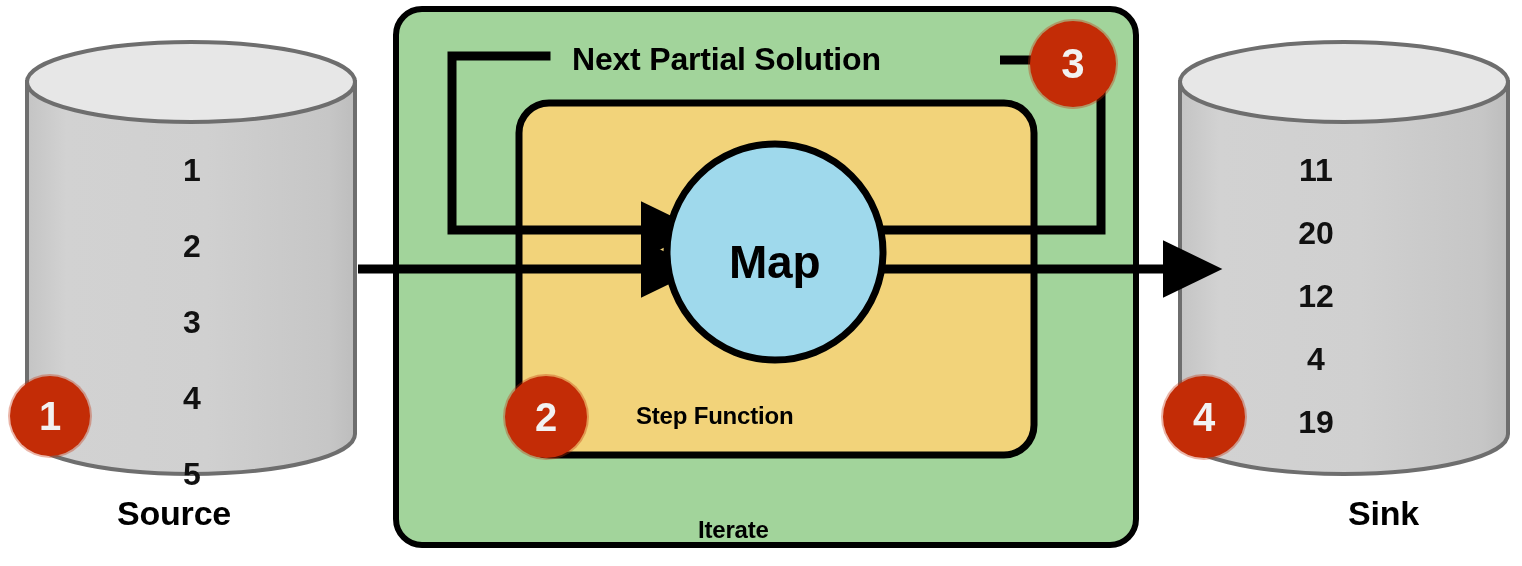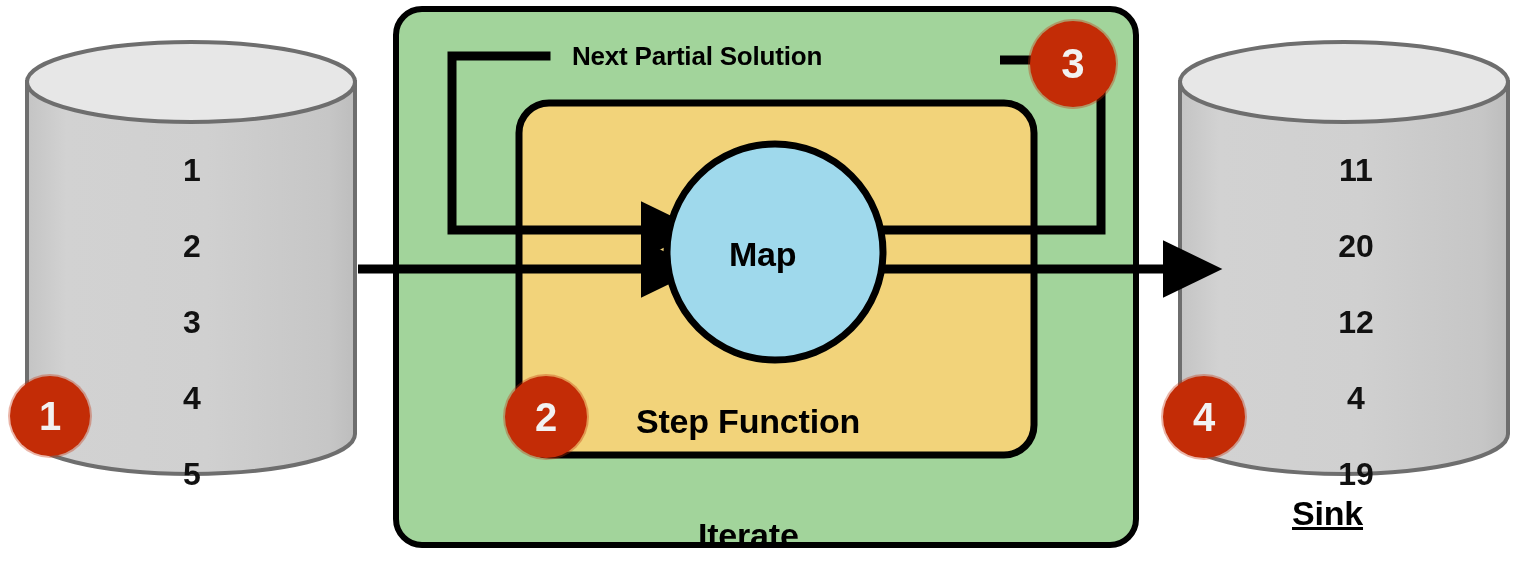--- a/index.html
+++ b/index.html
@@ -39,7 +39,7 @@
     font-size: 34px;
   }
   .toplabel {
-    font-size: 26px;
+    font-size: 32px;
   }
   .maplabel {
     font-size: 34px;

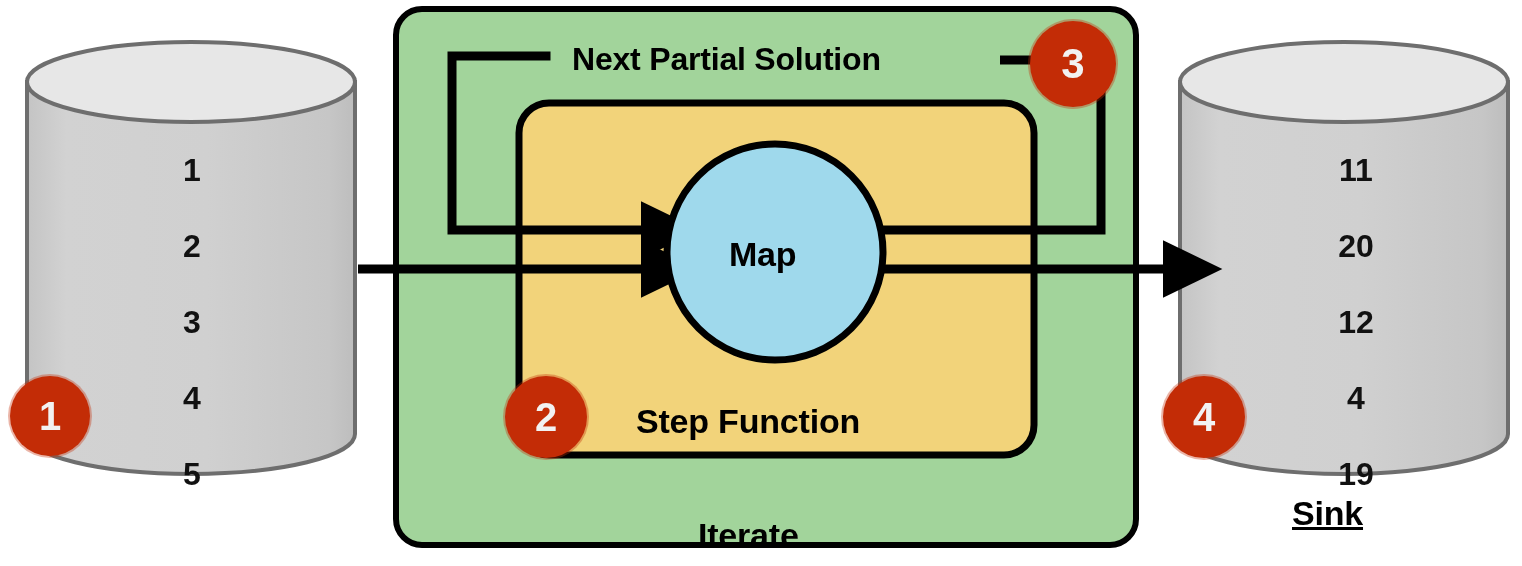--- a/index.html
+++ b/index.html
@@ -139,7 +139,7 @@
     <div class="dbnum">5</div>
   </div>
 
-  <div class="numcol" style="left:1312px; top:154px; width:88px; gap:44px;">
+  <div class="numcol" style="left:1272px; top:154px; width:88px; gap:31px;">
     <div class="dbnum">11</div>
     <div class="dbnum">20</div>
     <div class="dbnum">12</div>

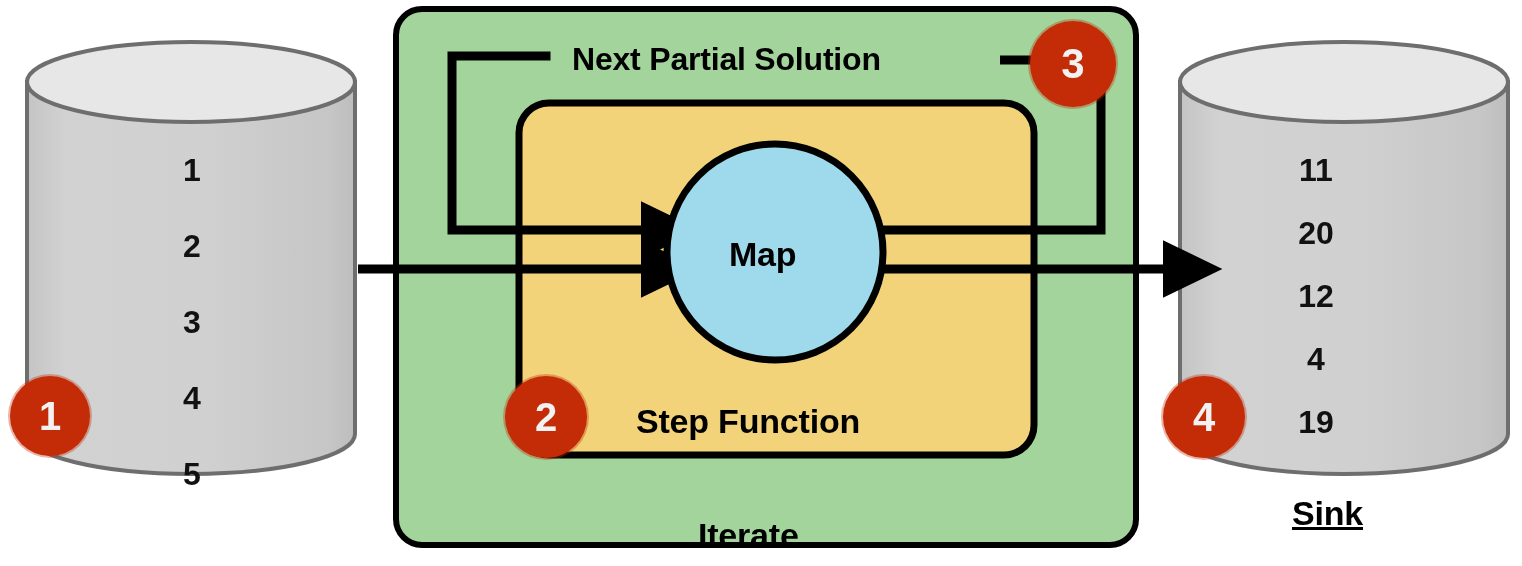--- a/index.html
+++ b/index.html
@@ -42,7 +42,7 @@
     font-size: 32px;
   }
   .maplabel {
-    font-size: 34px;
+    font-size: 46px;
   }
   .dbnum {
     font-size: 32px;

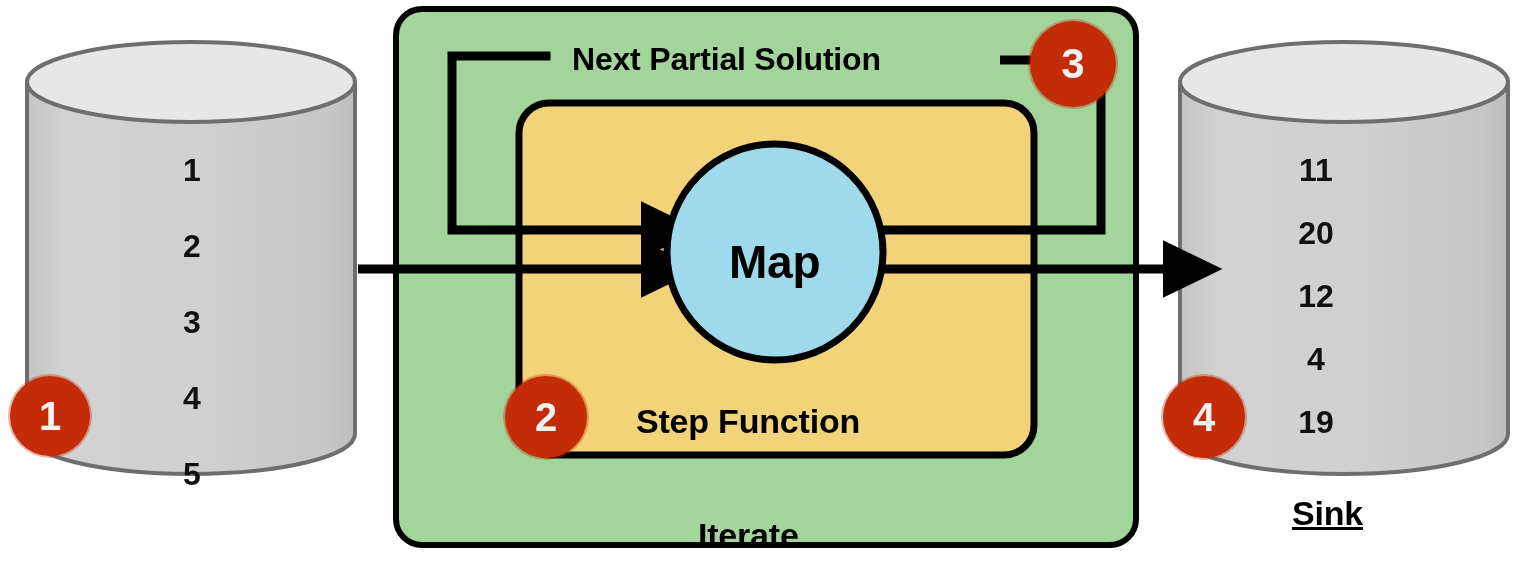--- a/index.html
+++ b/index.html
@@ -36,7 +36,7 @@
     font-size: 34px;
   }
   .boxlabel {
-    font-size: 34px;
+    font-size: 24px;
   }
   .toplabel {
     font-size: 32px;

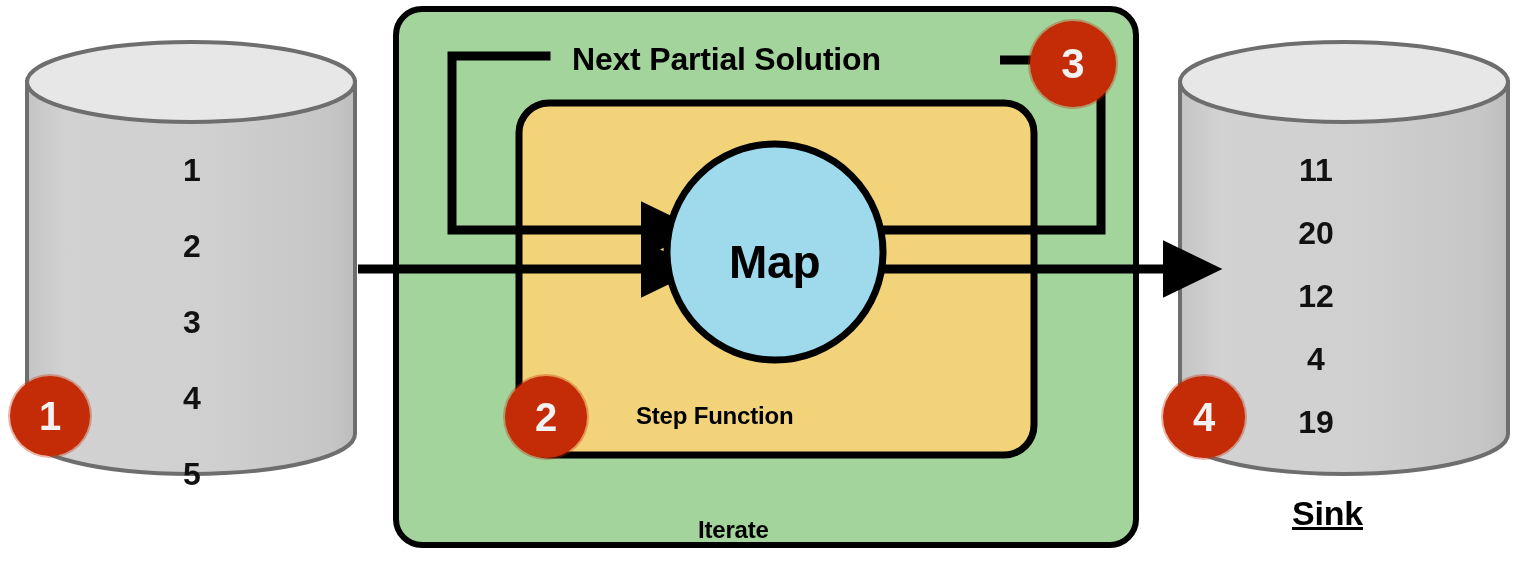--- a/index.html
+++ b/index.html
@@ -147,6 +147,7 @@
     <div class="dbnum">19</div>
   </div>
 
+  <div class="lbl caption" style="left:117px; top:494px;">Source</div>
 
   <div class="lbl caption" style="left:1292px; top:494px;text-decoration:underline;">Sink</div>
 

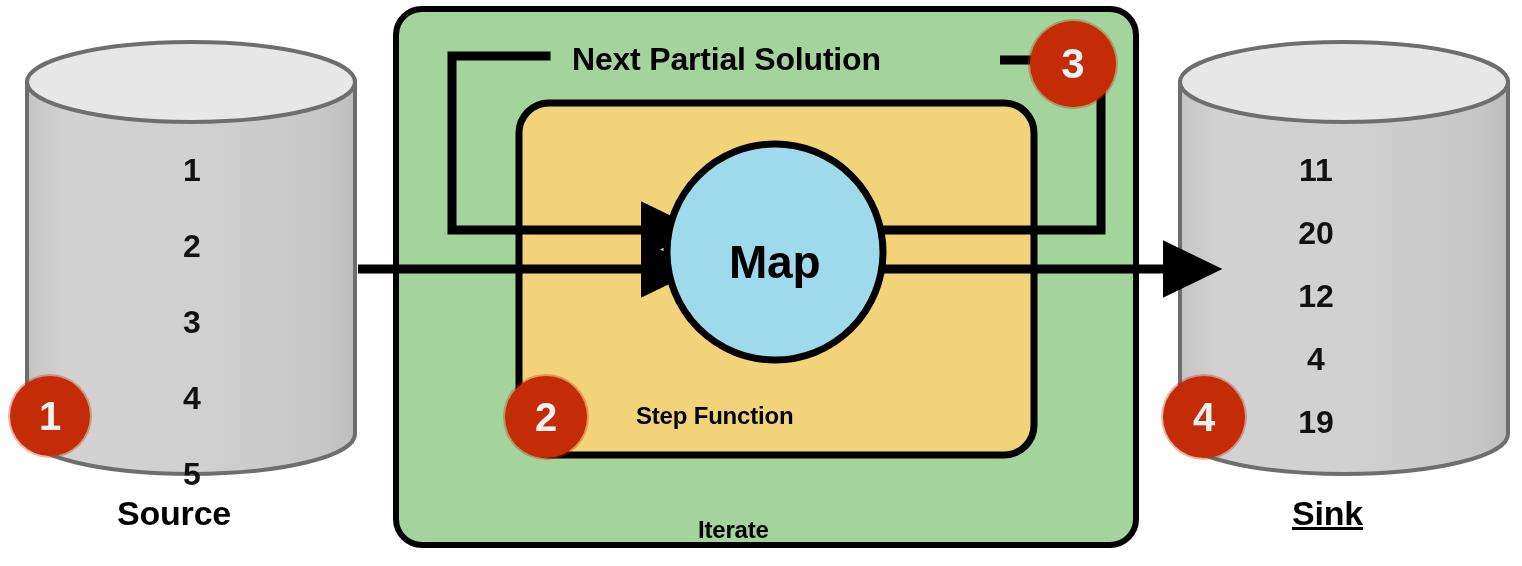--- a/index.html
+++ b/index.html
@@ -149,7 +149,7 @@
 
   <div class="lbl caption" style="left:117px; top:494px;">Source</div>
 
-  <div class="lbl caption" style="left:1292px; top:494px;text-decoration:underline;">Sink</div>
+  <div class="lbl caption" style="left:1348px; top:494px;">Sink</div>
 
   <div class="lbl boxlabel" style="left:698px; top:516px;">Iterate</div>
 

